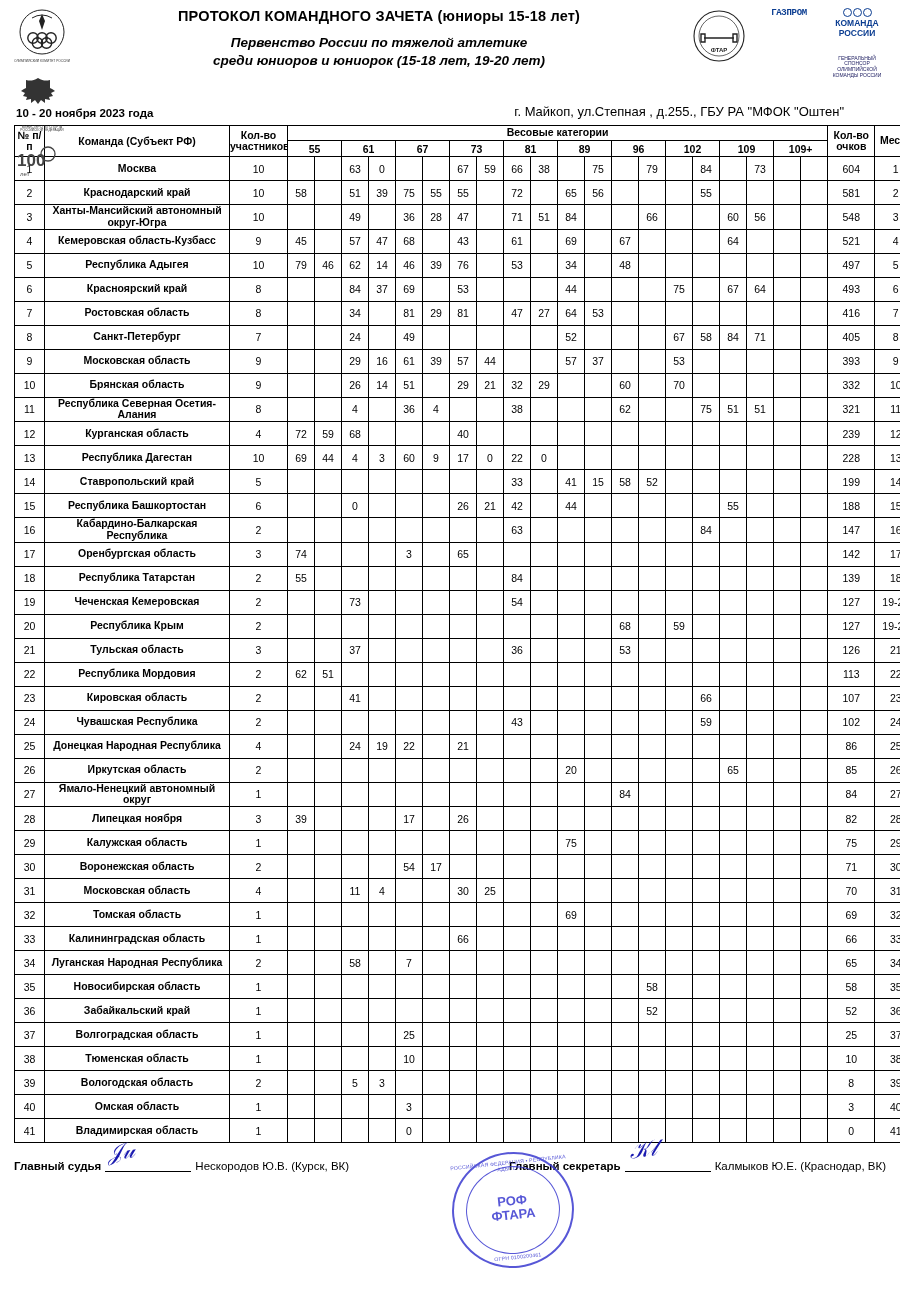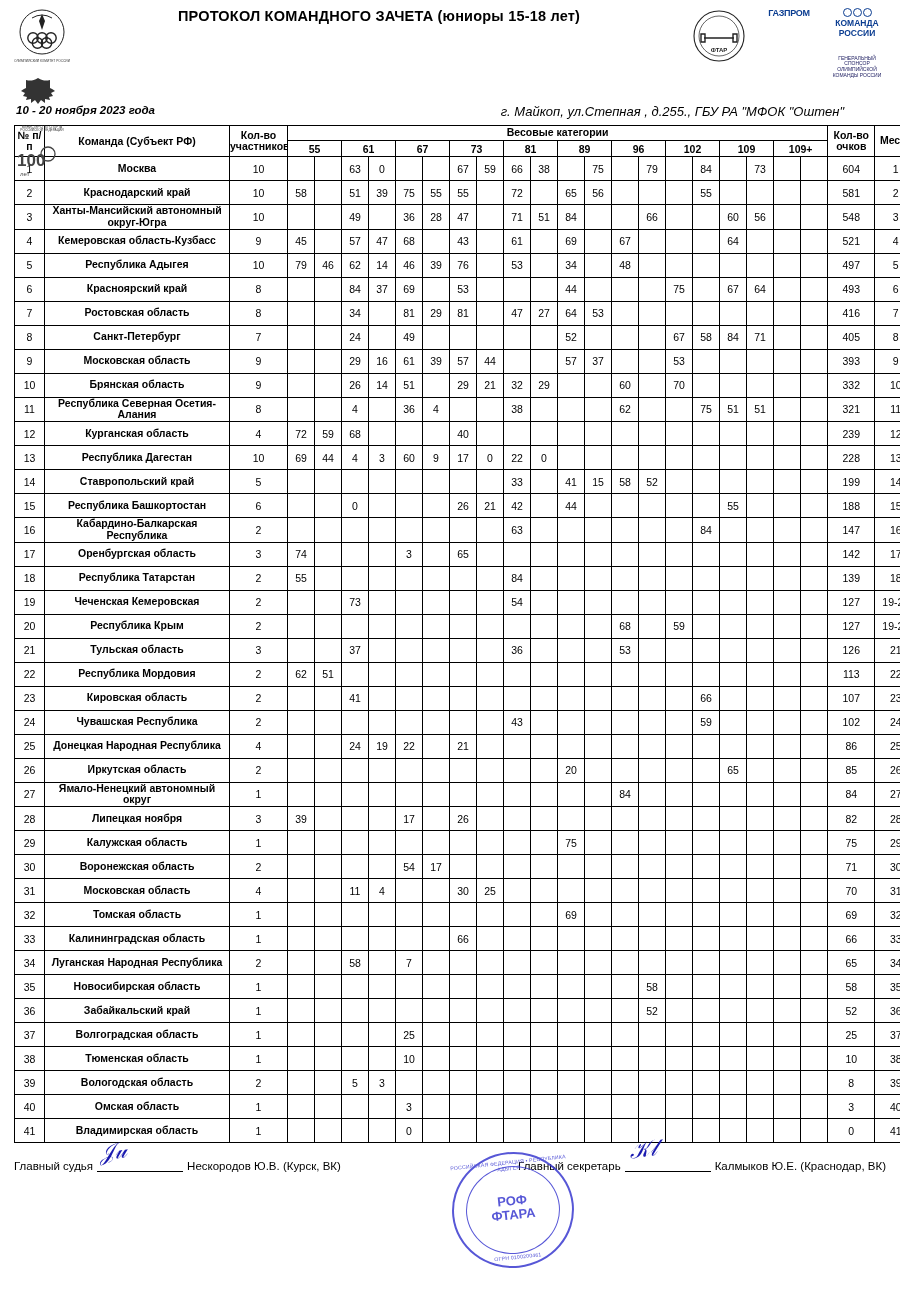--- a/index.html
+++ b/index.html
@@ -86,6 +86,7 @@
     margin-bottom: 2px;
     color: #0b3d91;
     letter-spacing: -.3px;
+    font-family: Liberation Mono, monospace;
   }
   .sponsor .big2 {
     font-size: 8.5px;

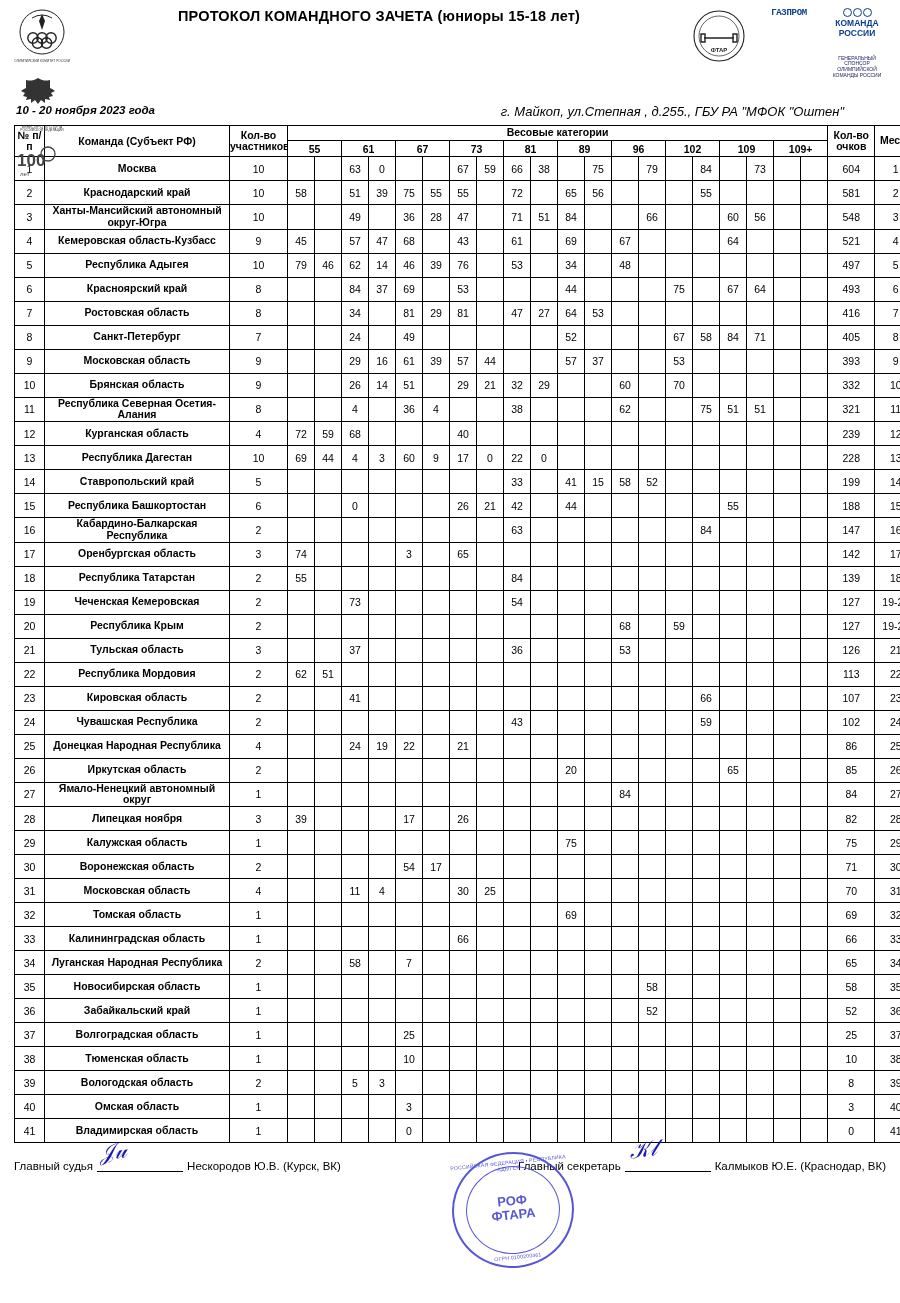--- a/index.html
+++ b/index.html
@@ -248,6 +248,10 @@
 
     <div class="title-block">
       <div class="main-title">ПРОТОКОЛ КОМАНДНОГО ЗАЧЕТА (юниоры 15-18 лет)</div>
+      <div class="sub-title">
+        <div>Первенство России по тяжелой атлетике</div>
+        <div>среди юниоров и юниорок (15-18 лет, 19-20 лет)</div>
+      </div>
     </div>
 
     <div class="logos-right">

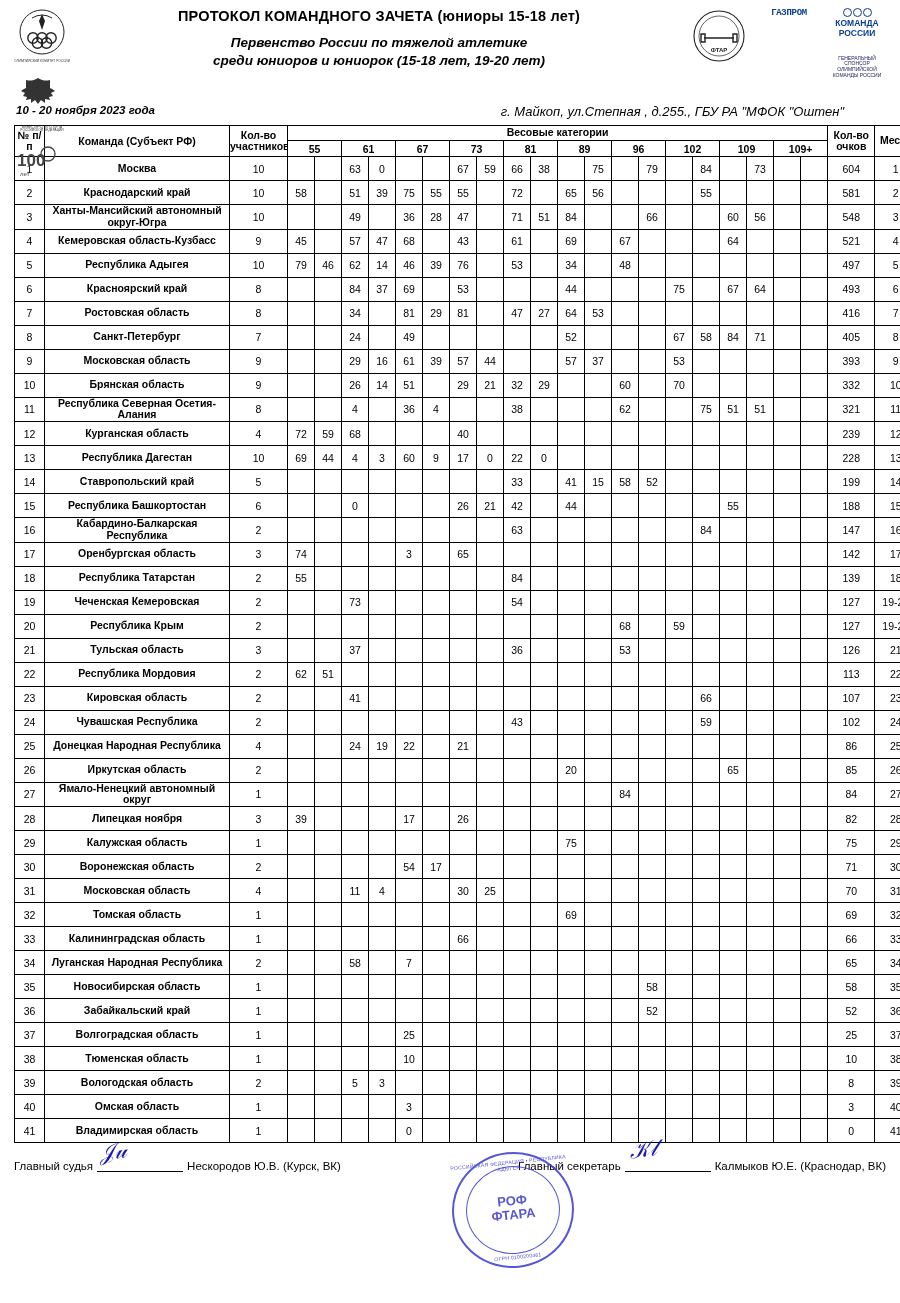--- a/index.html
+++ b/index.html
@@ -103,10 +103,10 @@
   .daterow {
     display: flex;
     justify-content: space-between;
+    align-items: flex-end;
     font-size: 11.5px;
     font-weight: bold;
     margin: 6px 2px 6px 2px;
-    font-style: italic;
   }
   .daterow .place { font-weight: normal; font-size: 13px; padding-right: 40px;}
   

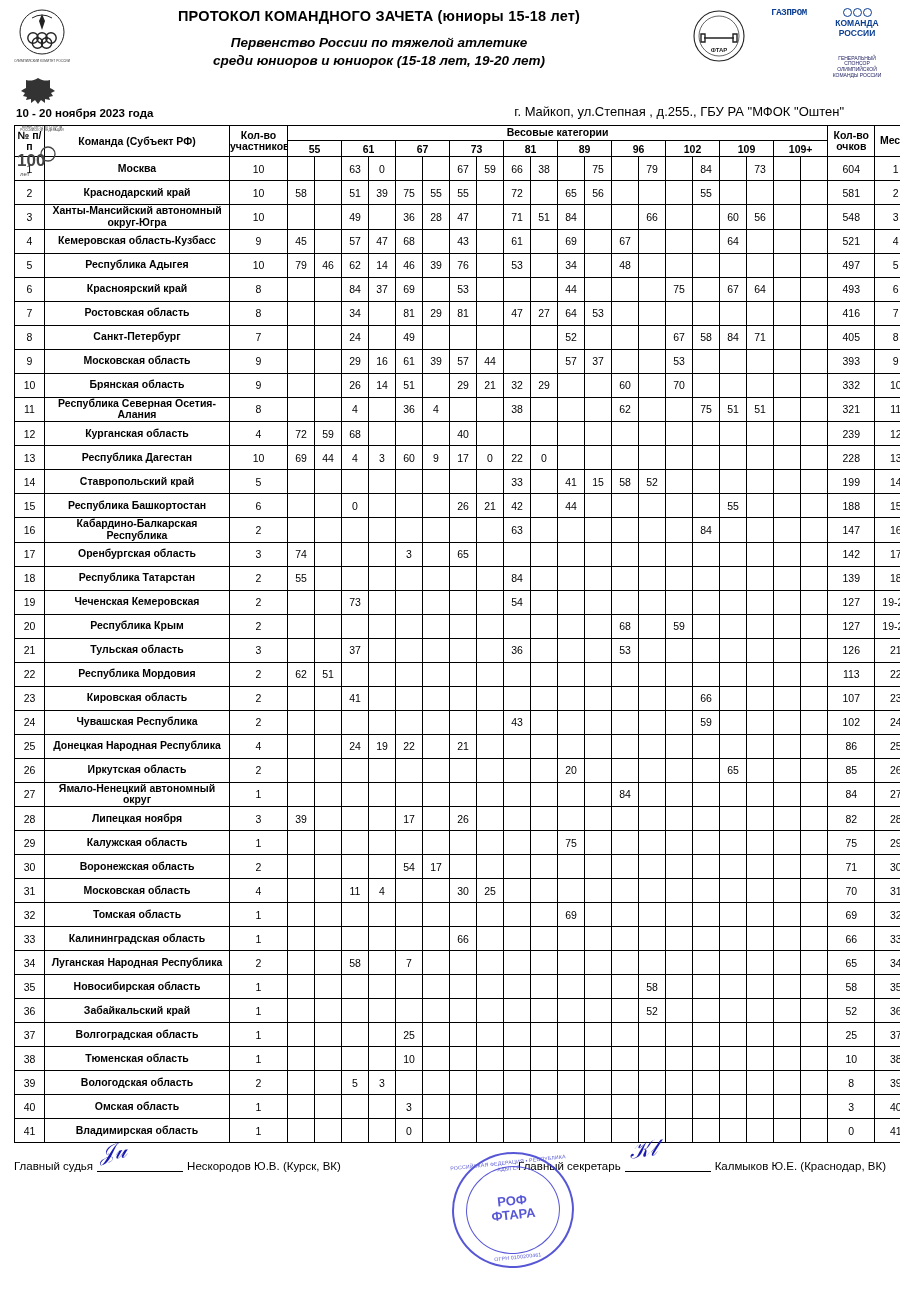--- a/index.html
+++ b/index.html
@@ -149,7 +149,7 @@
     align-items: flex-end;
     gap: 4px;
   }
-  .sign .role { font-weight: normal; }
+  .sign .role { font-weight: bold; }
   .sign .line {
     display: inline-block;
     width: 86px;

